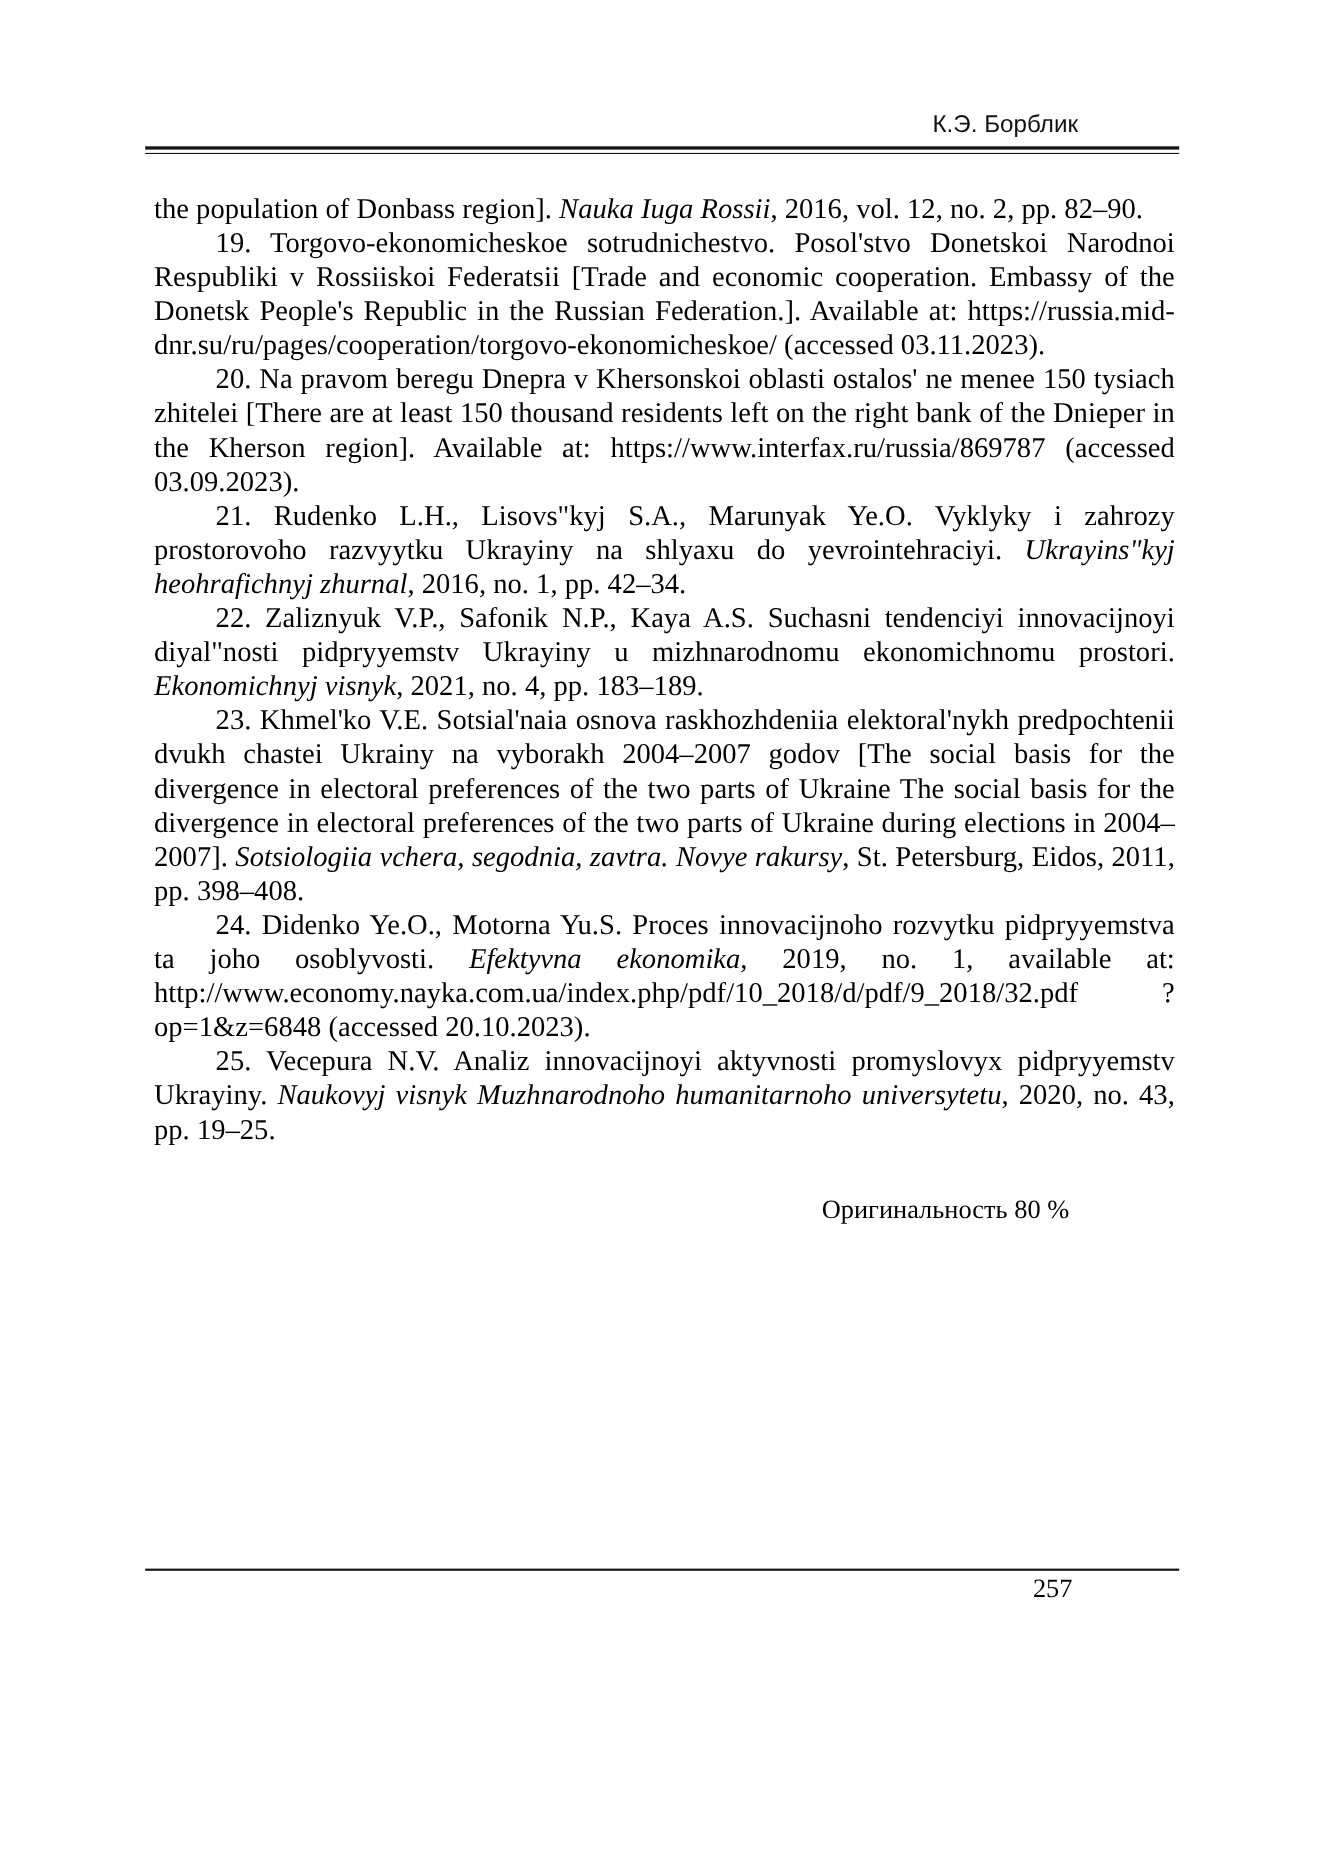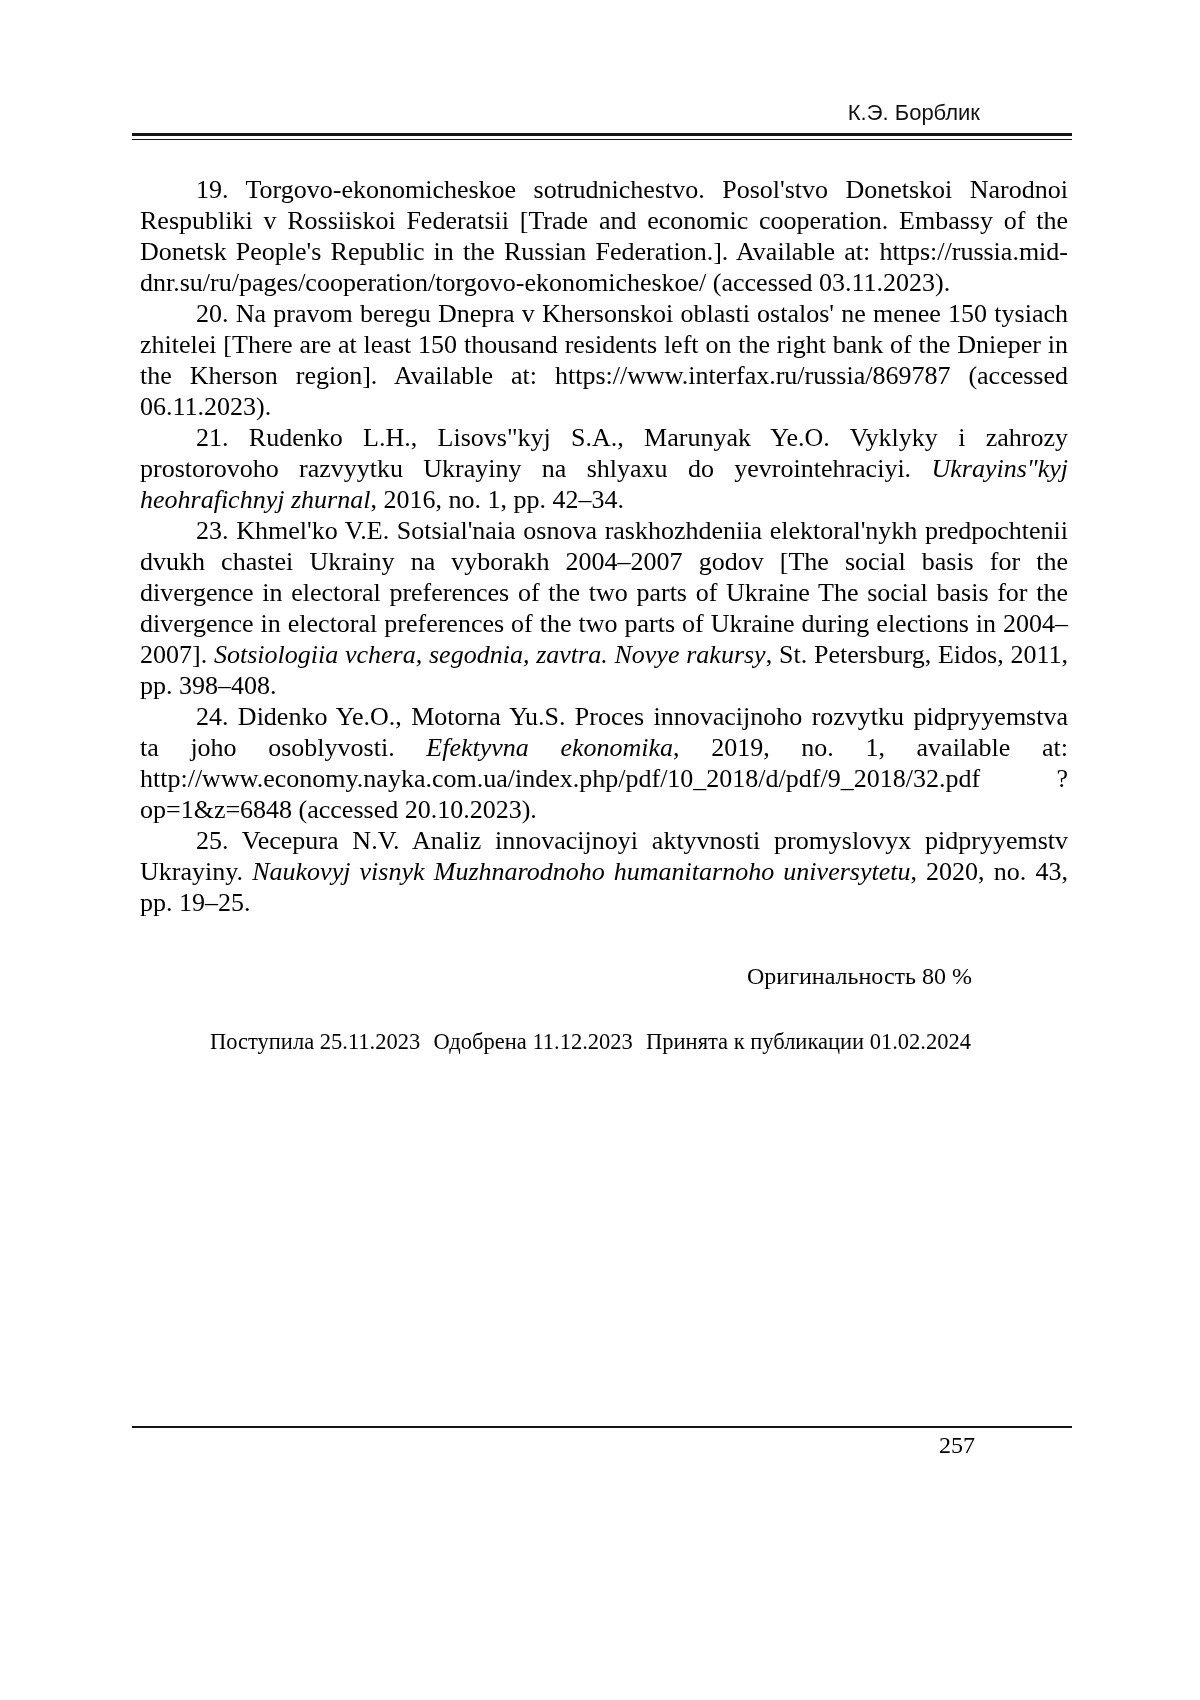--- a/index.html
+++ b/index.html
@@ -92,6 +92,7 @@
 
   <main class="refs">
 
+    <p class="ref cont"><span>the population of Donbass region]. </span><span class="it">Nauka Iuga Rossii</span><span>, 2016, vol. 12, no. 2, pp. 82–90.</span></p>
 
     <p class="ref"><span>19. Torgovo-ekonomicheskoe sotrudnichestvo. Posol'stvo Donetskoi Narodnoi Respubliki v Rossiiskoi Federatsii [Trade and economic cooperation. Embassy of the Donetsk People's Republic in the Russian Federation.]. Available at: https://russia.mid-dnr.su/ru/pages/cooperation/torgovo-ekonomicheskoe/ (accessed 03.11.2023).</span></p>
 

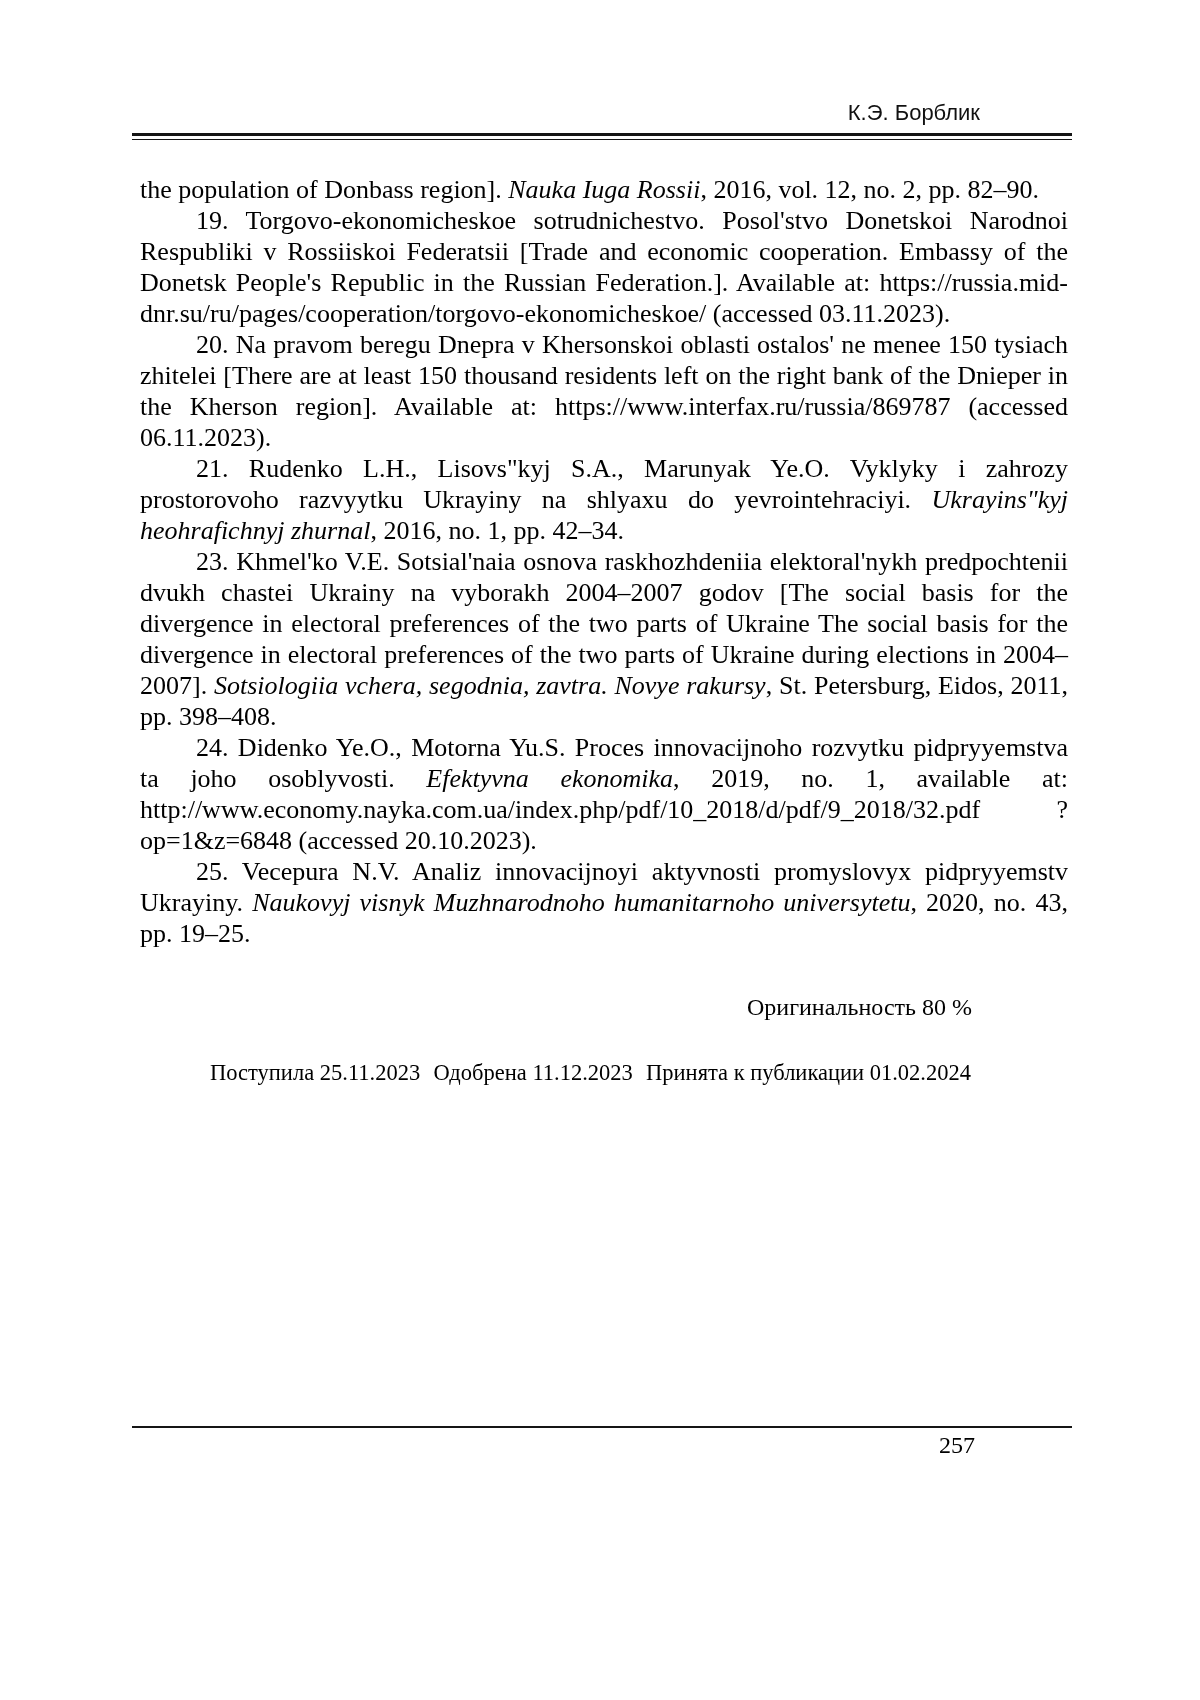--- a/index.html
+++ b/index.html
@@ -96,7 +96,7 @@
 
     <p class="ref"><span>19. Torgovo-ekonomicheskoe sotrudnichestvo. Posol'stvo Donetskoi Narodnoi Respubliki v Rossiiskoi Federatsii [Trade and economic cooperation. Embassy of the Donetsk People's Republic in the Russian Federation.]. Available at: https://russia.mid-dnr.su/ru/pages/cooperation/torgovo-ekonomicheskoe/ (accessed 03.11.2023).</span></p>
 
-    <p class="ref"><span>20. Na pravom beregu Dnepra v Khersonskoi oblasti ostalos' ne menee 150 tysiach zhitelei [There are at least 150 thousand residents left on the right bank of the Dnieper in the Kherson region]. Available at: https://www.interfax.ru/russia/869787 (accessed 06.11.2023).</span></p>
+    <p class="ref"><span>20. Na pravom beregu Dnepra v Khersonskoi oblasti ostalos' ne menee 150 tysiach zhitelei [There are at least 150 thousand residents left on the right bank of the Dnieper in the Kherson region]. Available at: https://www.interfax.ru/russia/869787 (accessed 03.09.2023).</span></p>
 
     <p class="ref"><span>21. Rudenko L.H., Lisovs"kyj S.A., Marunyak Ye.O. Vyklyky i zahrozy prostorovoho razvyytku Ukrayiny na shlyaxu do yevrointehraciyi. </span><span class="it">Ukrayins"kyj heohrafichnyj zhurnal</span><span>, 2016, no. 1, pp. 42–34.</span></p>
 

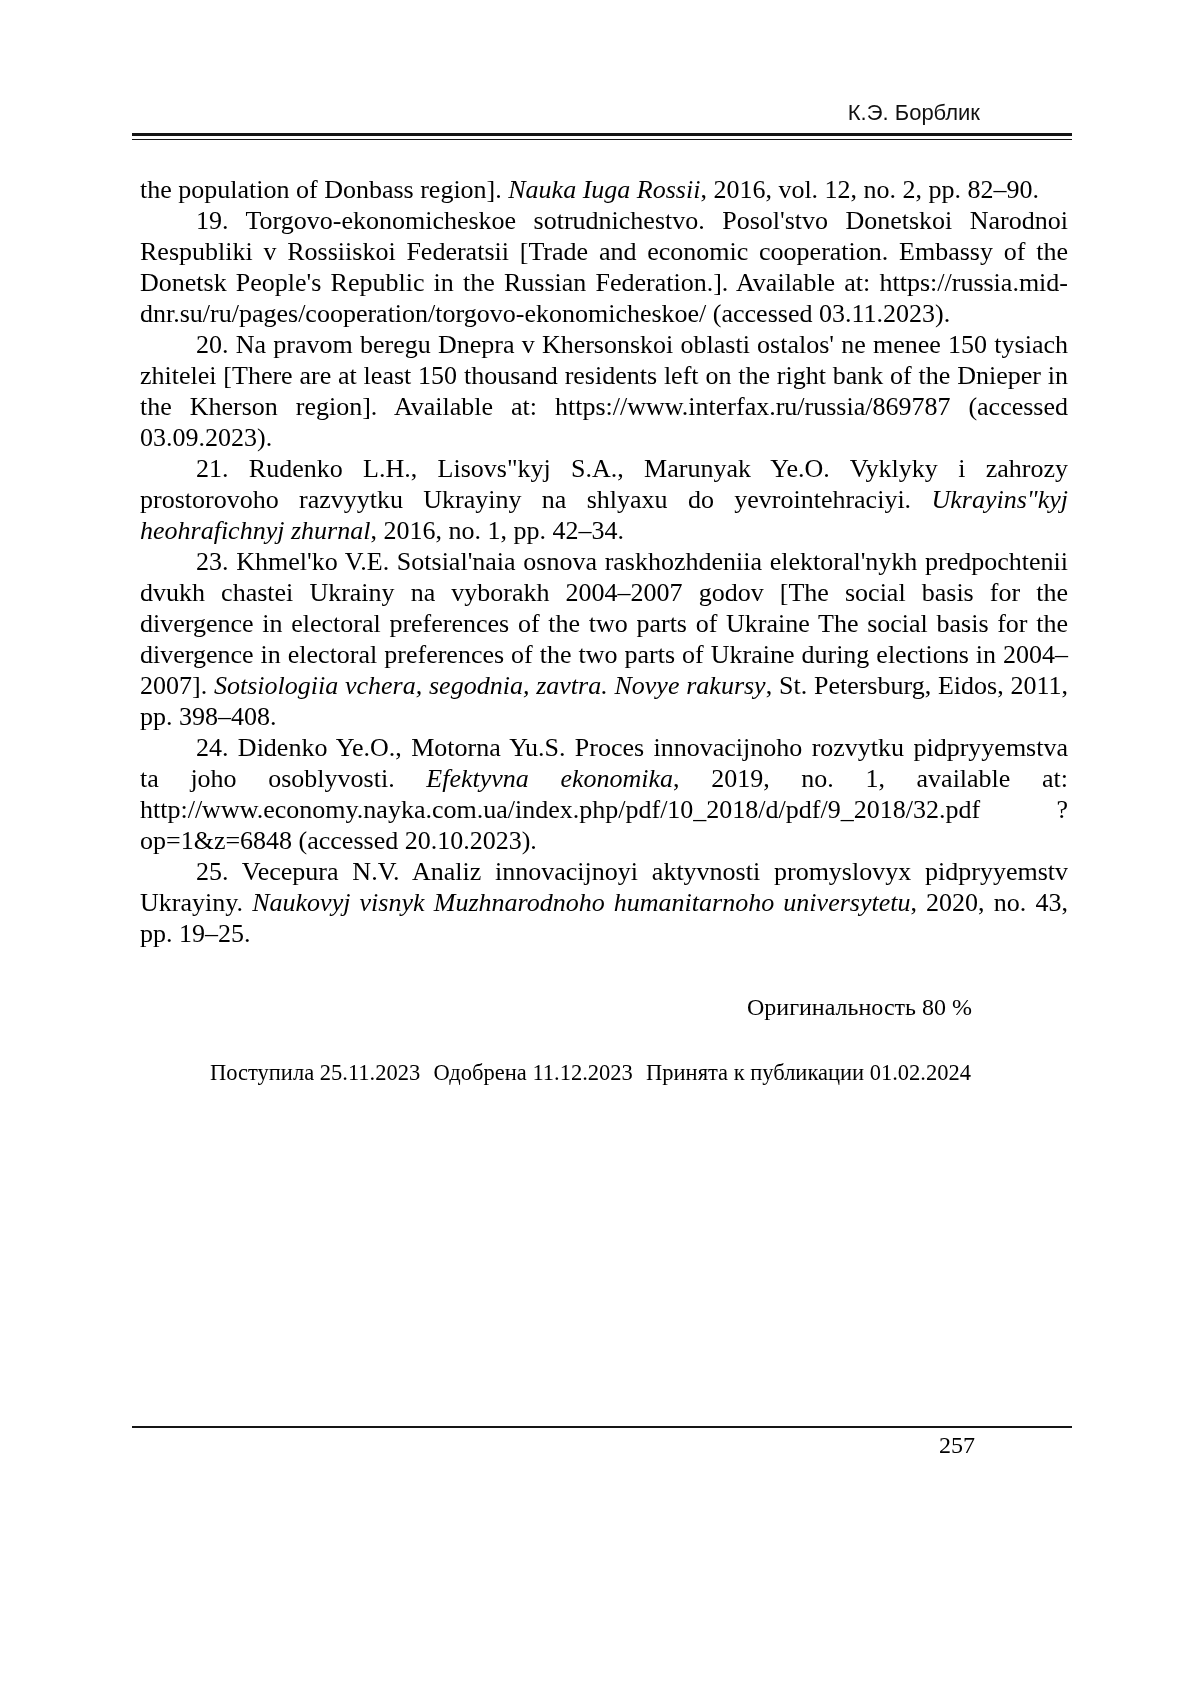--- a/index.html
+++ b/index.html
@@ -100,6 +100,7 @@
 
     <p class="ref"><span>21. Rudenko L.H., Lisovs"kyj S.A., Marunyak Ye.O. Vyklyky i zahrozy prostorovoho razvyytku Ukrayiny na shlyaxu do yevrointehraciyi. </span><span class="it">Ukrayins"kyj heohrafichnyj zhurnal</span><span>, 2016, no. 1, pp. 42–34.</span></p>
 
+    <p class="ref"><span>22. Zaliznyuk V.P., Safonik N.P., Kaya A.S. Suchasni tendenciyi innovacijnoyi diyal"nosti pidpryyemstv Ukrayiny u mizhnarodnomu ekonomichnomu prostori. </span><span class="it">Ekonomichnyj visnyk</span><span>, 2021, no. 4, pp. 183–189.</span></p>
 
     <p class="ref"><span>23. Khmel'ko V.E. Sotsial'naia osnova raskhozhdeniia elektoral'nykh predpochtenii dvukh chastei Ukrainy na vyborakh 2004–2007 godov [The social basis for the divergence in electoral preferences of the two parts of Ukraine The social basis for the divergence in electoral preferences of the two parts of Ukraine during elections in 2004–2007]. </span><span class="it">Sotsiologiia vchera, segodnia, zavtra. Novye rakursy</span><span>, St. Petersburg, Eidos, 2011, pp. 398–408.</span></p>
 

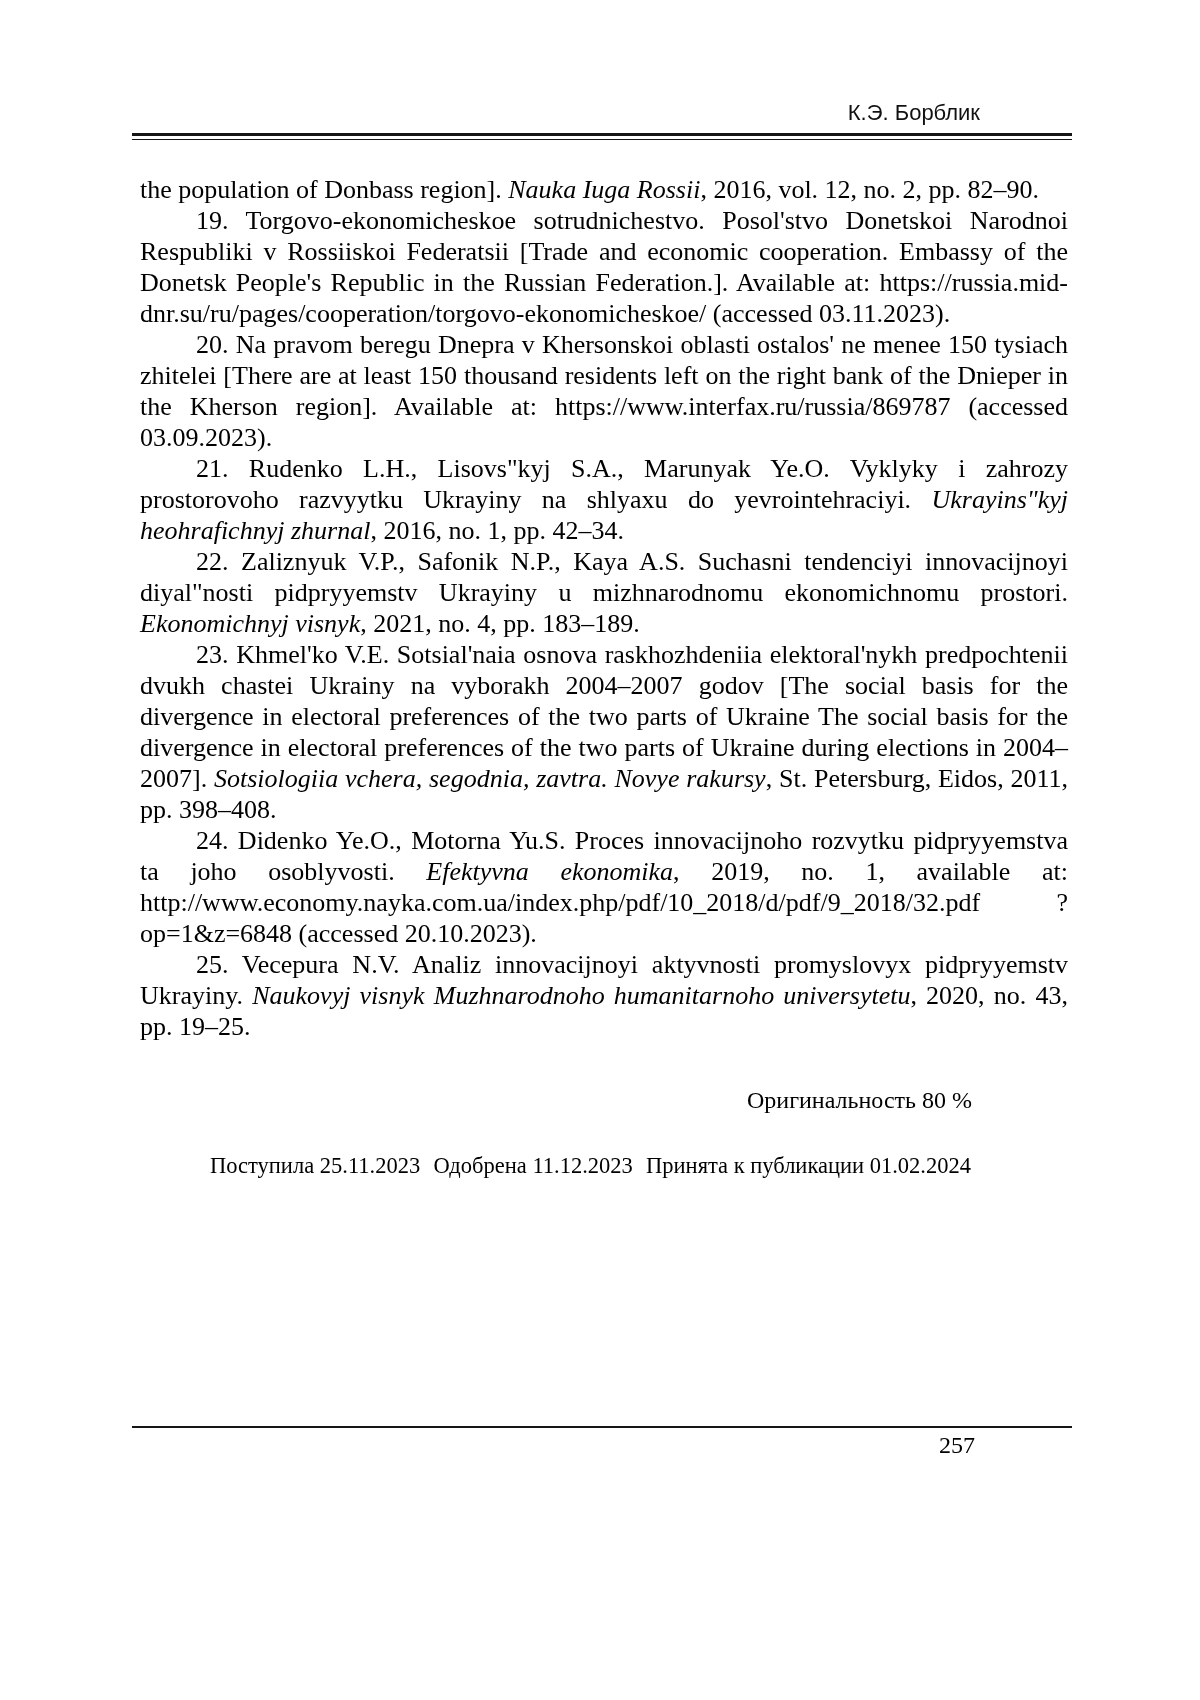--- a/index.html
+++ b/index.html
@@ -112,11 +112,6 @@
 
   <div class="originality">Оригинальность 80 %</div>
 
-  <div class="dates-row">
-    <span>Поступила 25.11.2023</span>
-    <span>Одобрена 11.12.2023</span>
-    <span>Принята к публикации 01.02.2024</span>
-  </div>
 
   <footer class="page-footer">
     <div class="rule-bottom"></div>

